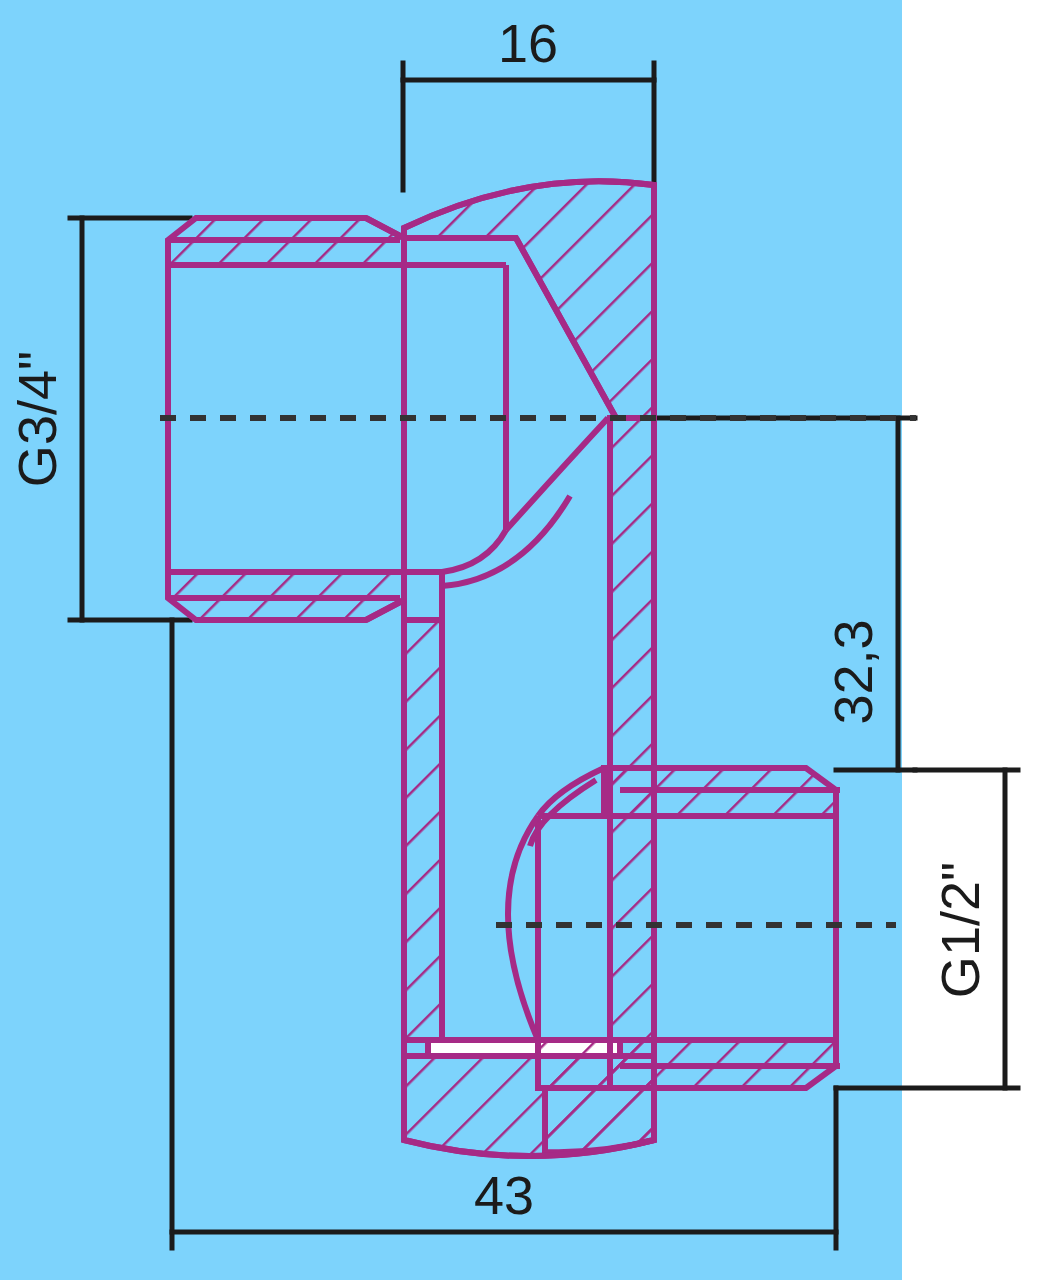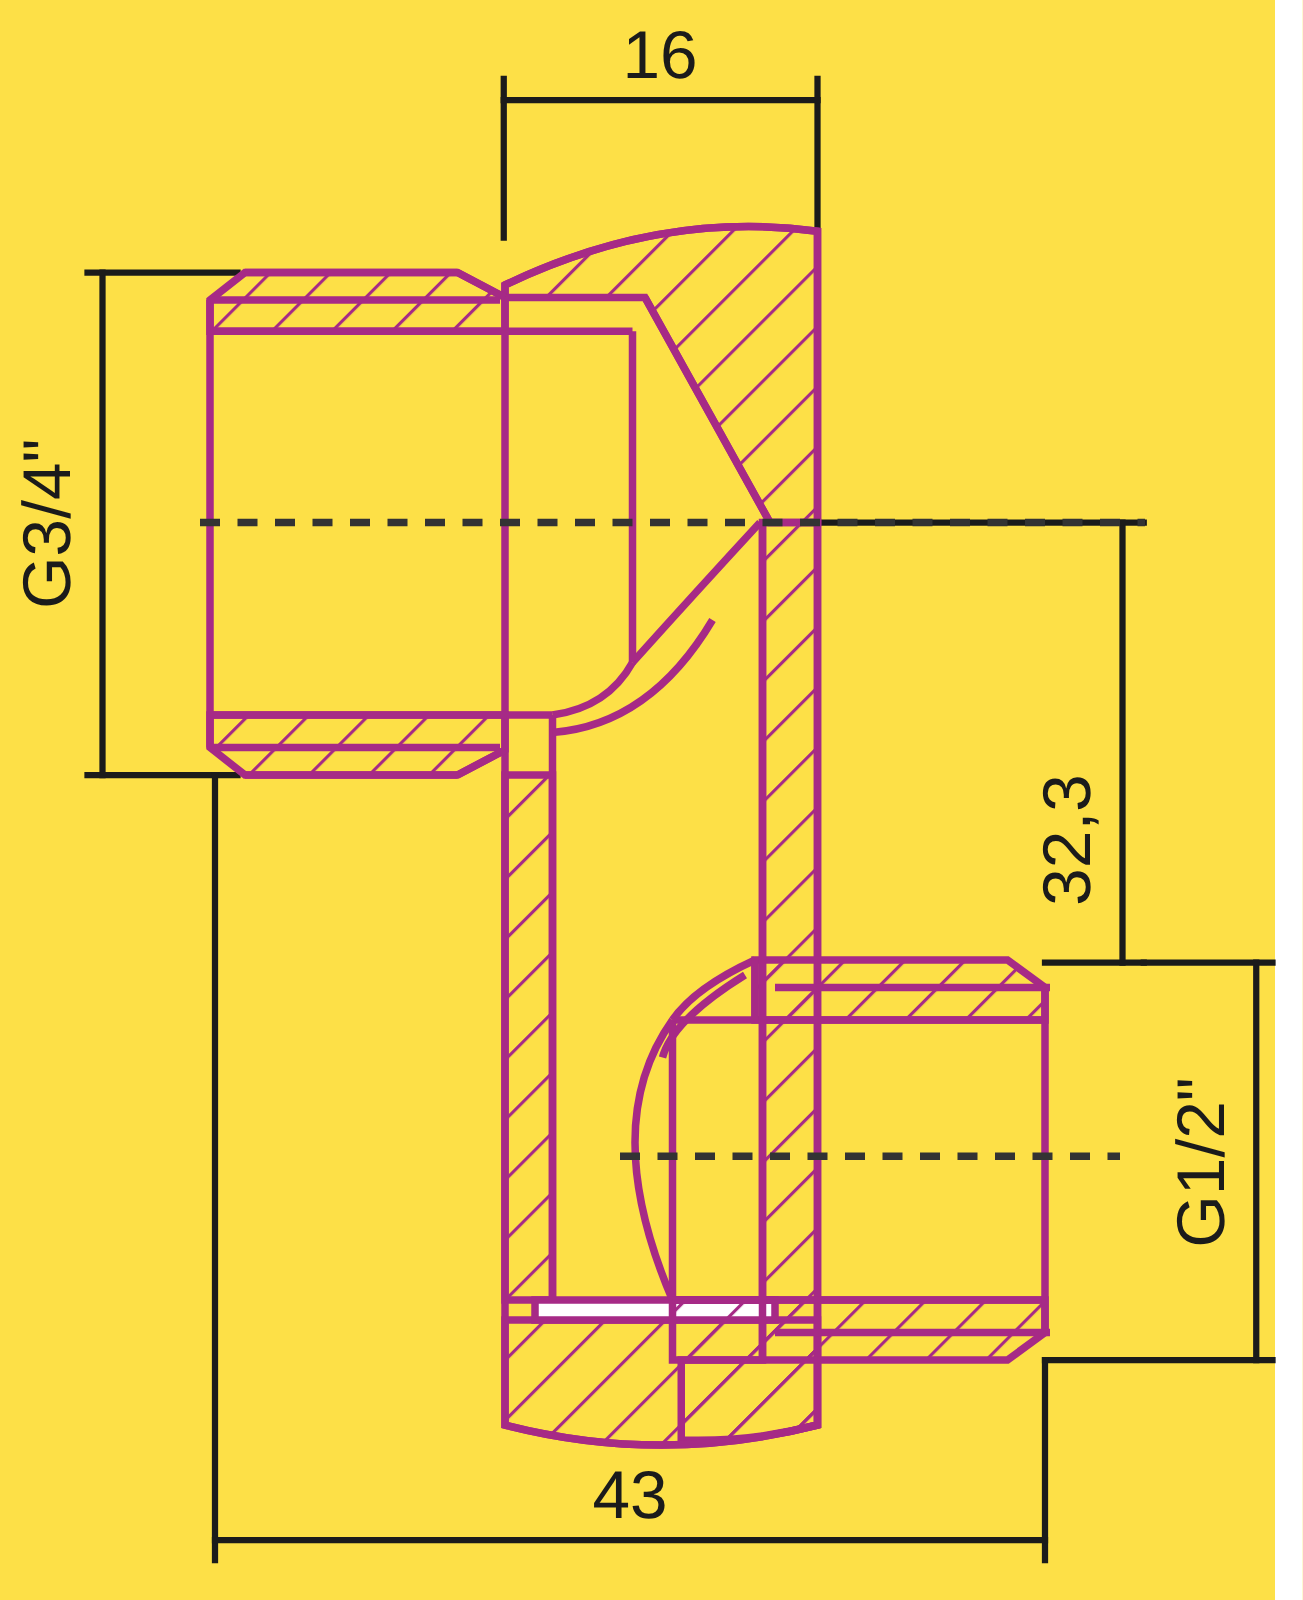--- a/index.html
+++ b/index.html
@@ -15,9 +15,9 @@
   }
   #drawing-root {
     position: relative;
-    width: 1020px;
+    width: 902px;
     height: 1280px;
-    background: #fde047;
+    background: #7dd3fc;
     text-decoration: underline;
   }
   svg.cad {

